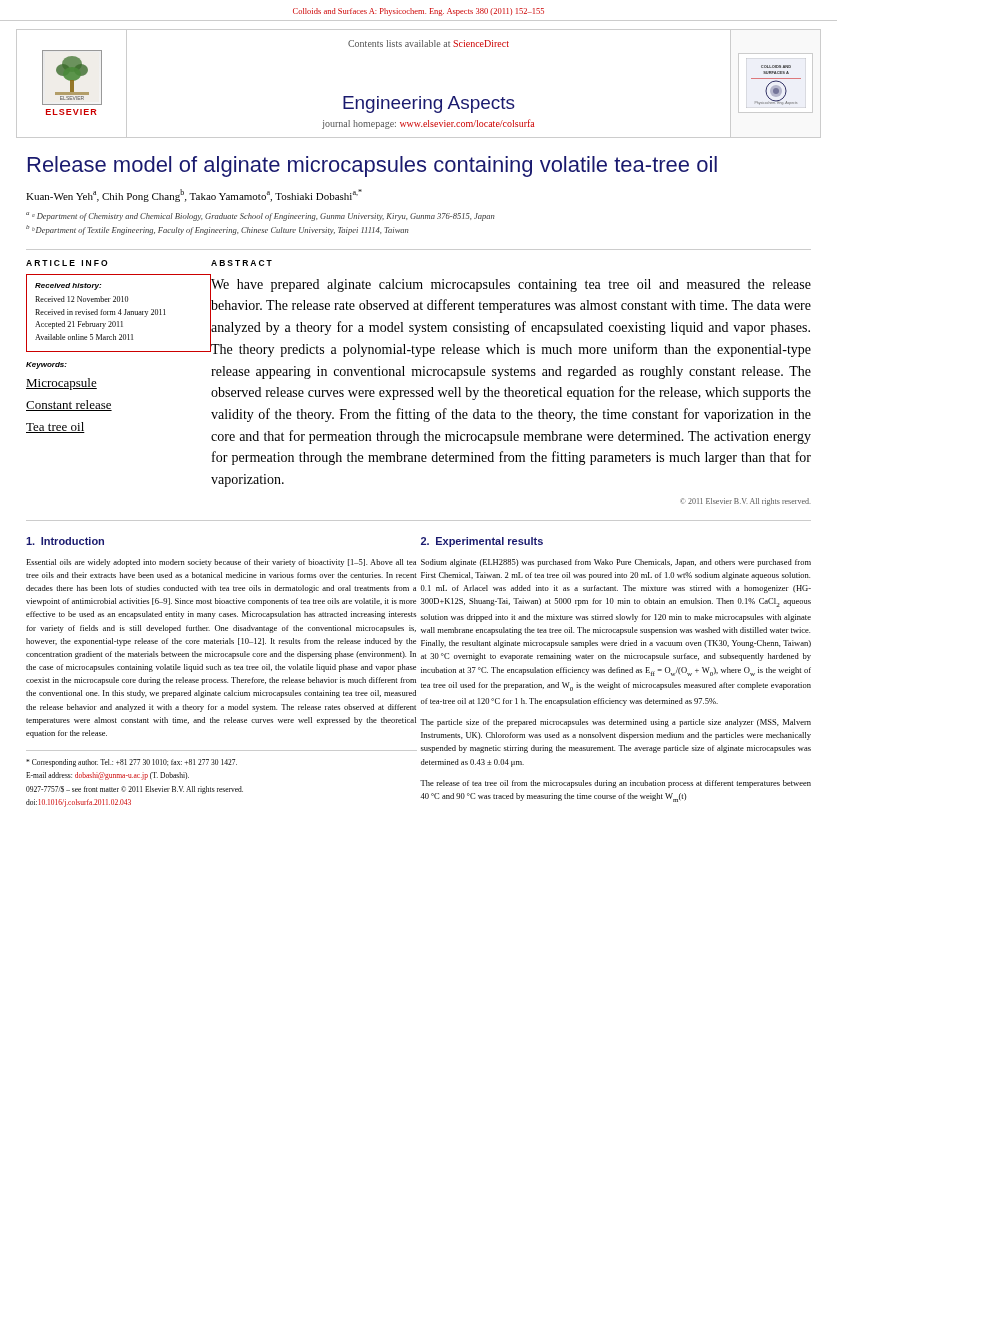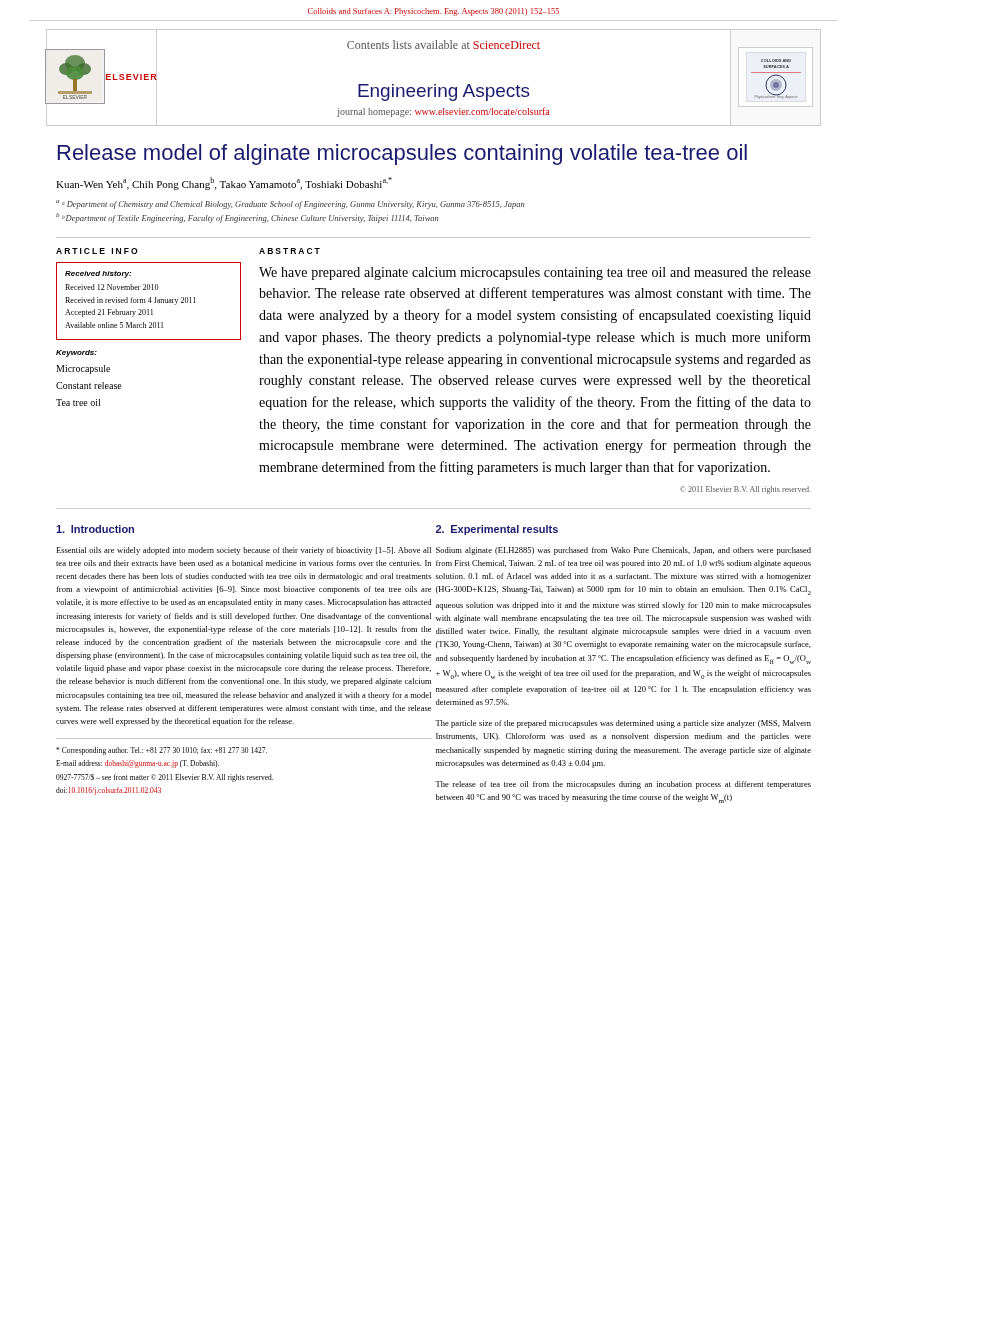--- a/index.html
+++ b/index.html
@@ -14,7 +14,6 @@
     .page-wrapper {
       width: 837px;
       background: #fff;
-      padding-left: 30px;
     }
     
     .top-bar {

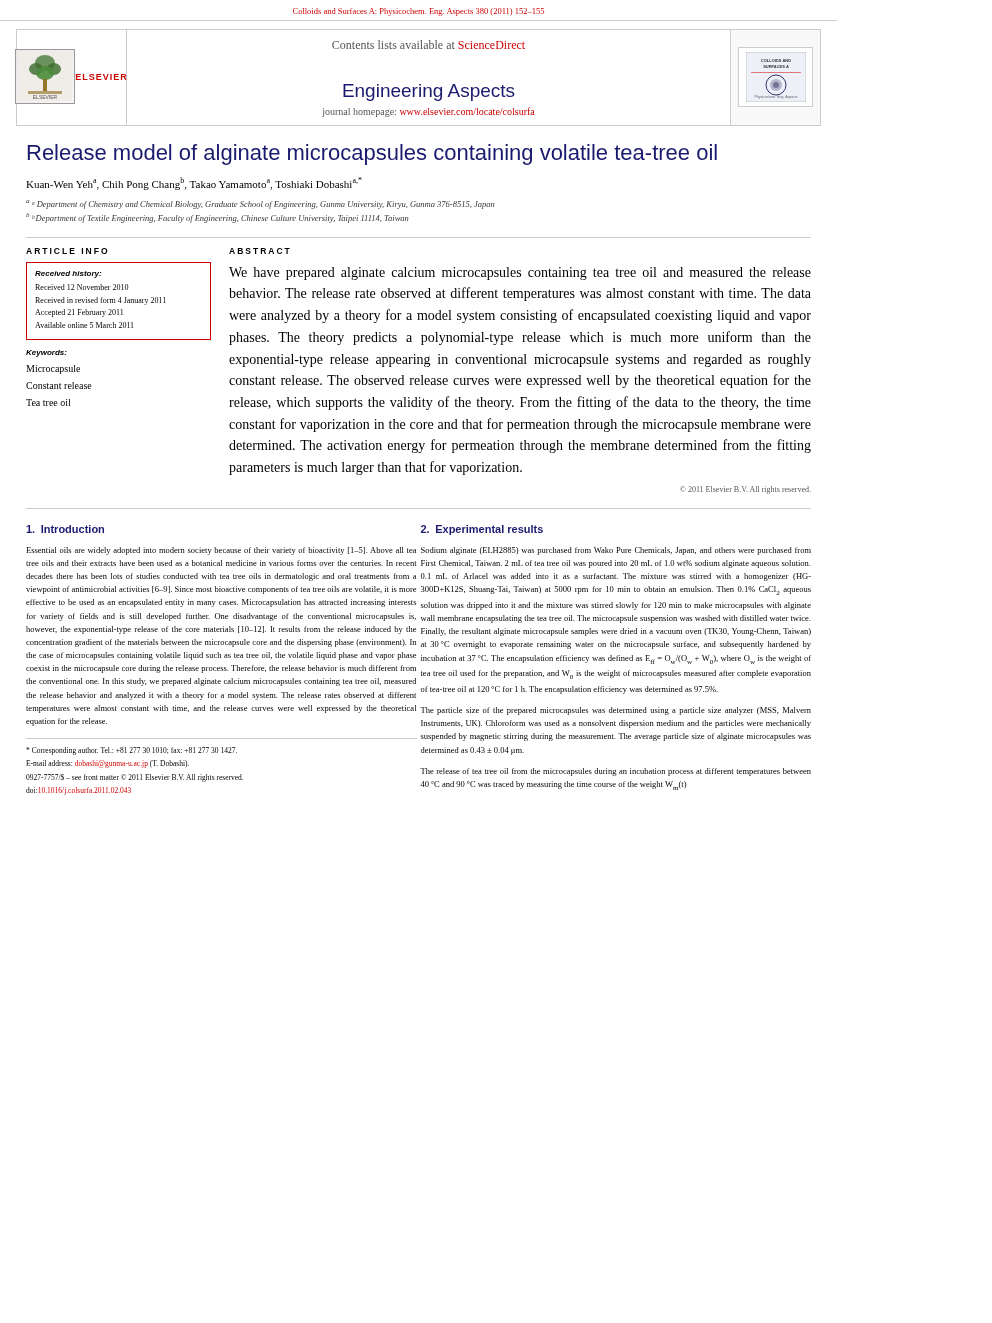--- a/index.html
+++ b/index.html
@@ -78,9 +78,9 @@
       background: #fff;
     }
     .sciencedirect-line {
-      font-size: 12px;
+      font-size: 10px;
       color: #555;
-      margin-bottom: 4px;
+      margin-bottom: 20px;
     }
     .sciencedirect-line a {
       color: #c00;

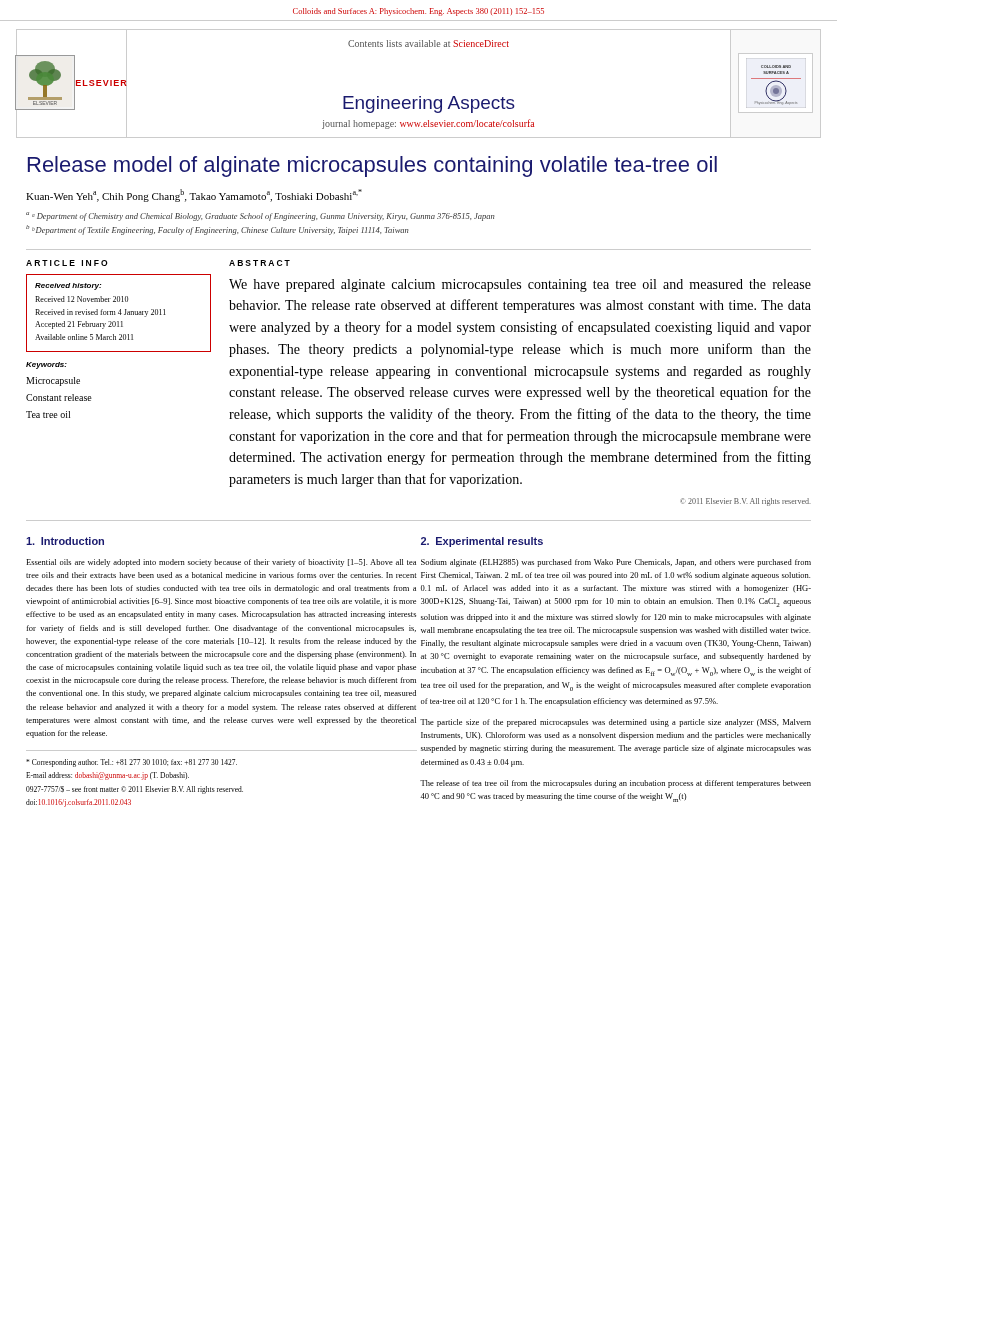--- a/index.html
+++ b/index.html
@@ -43,7 +43,7 @@
     }
     .elsevier-logo {
       display: flex;
-      flex-direction: row;
+      flex-direction: column;
       align-items: center;
       font-size: 7px;
       color: #000;

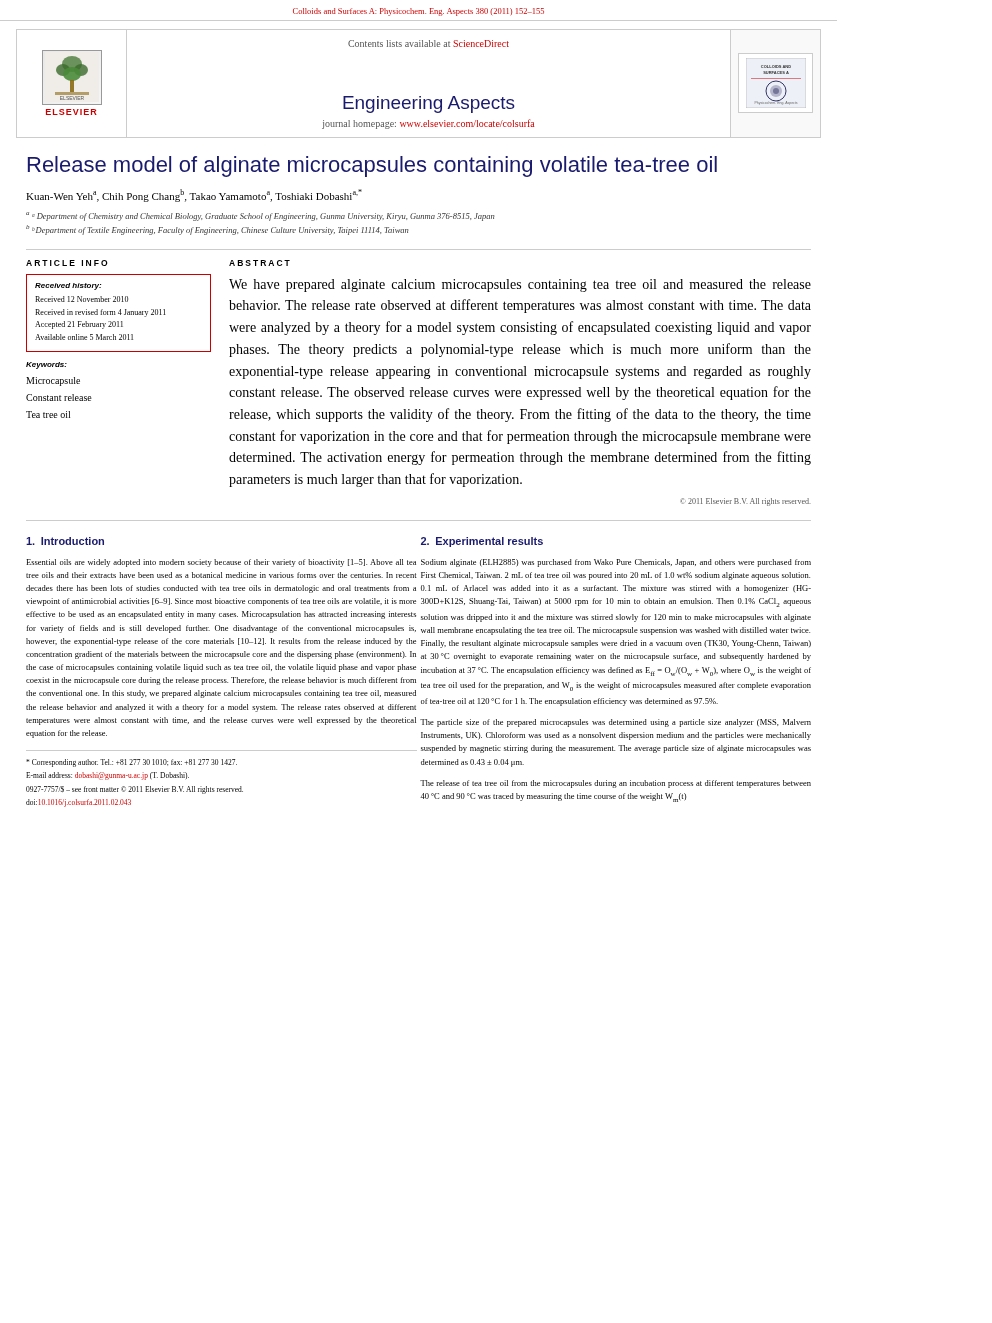--- a/index.html
+++ b/index.html
@@ -162,7 +162,6 @@
     }
     .two-col {
       display: flex;
-      gap: 18px;
       margin-bottom: 14px;
     }
     .article-info {

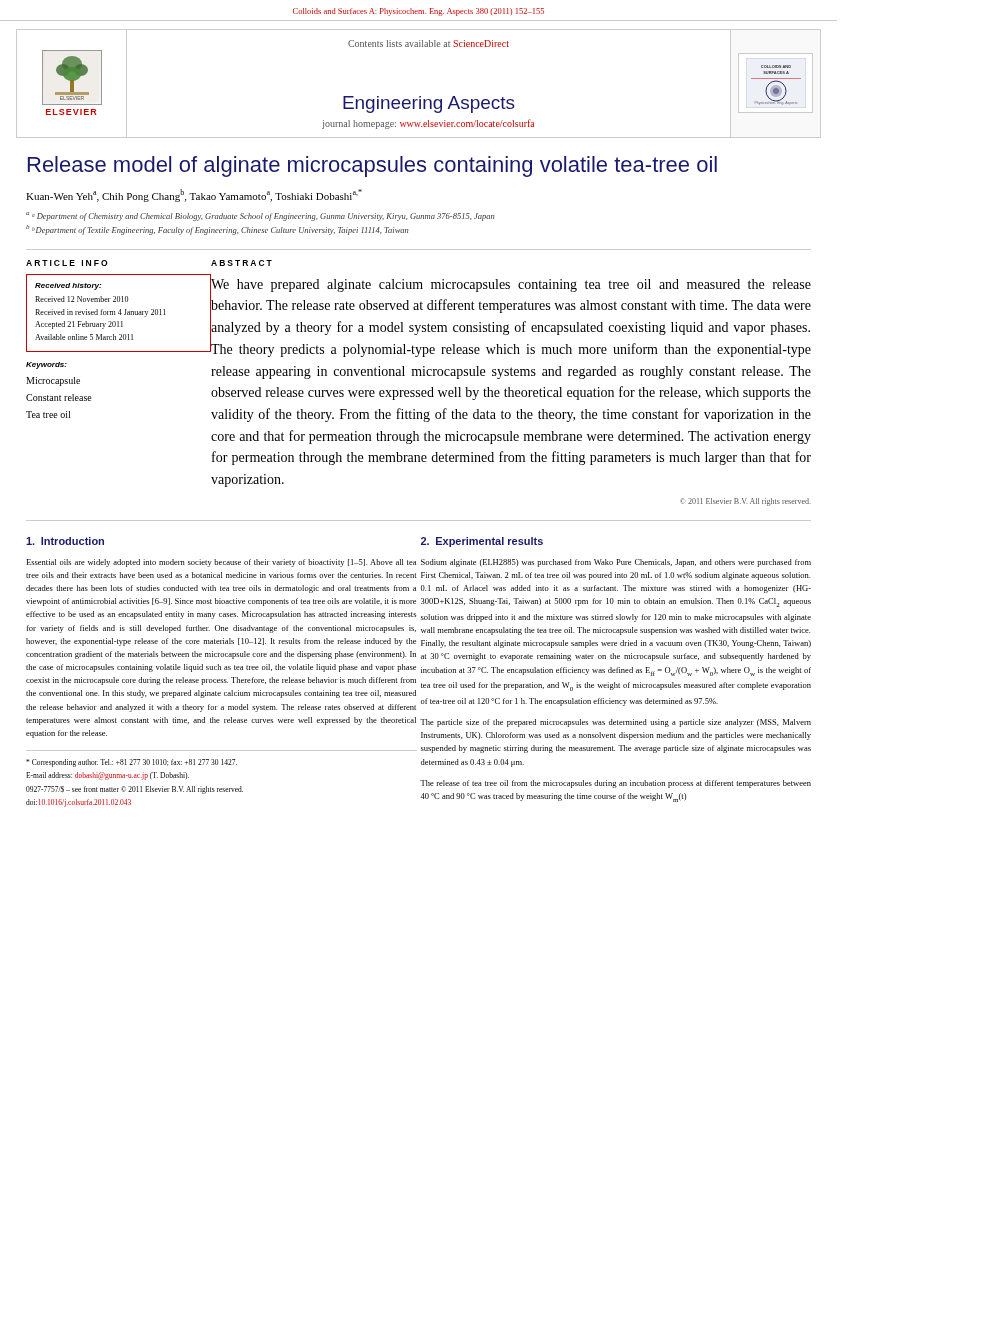--- a/index.html
+++ b/index.html
@@ -207,9 +207,10 @@
       font-family: Arial, sans-serif;
     }
     .keyword-item {
-      font-size: 10px;
+      font-size: 13px;
       color: #000;
       line-height: 1.7;
+      text-decoration: underline;
     }
     .abstract-section {
       flex: 1;

